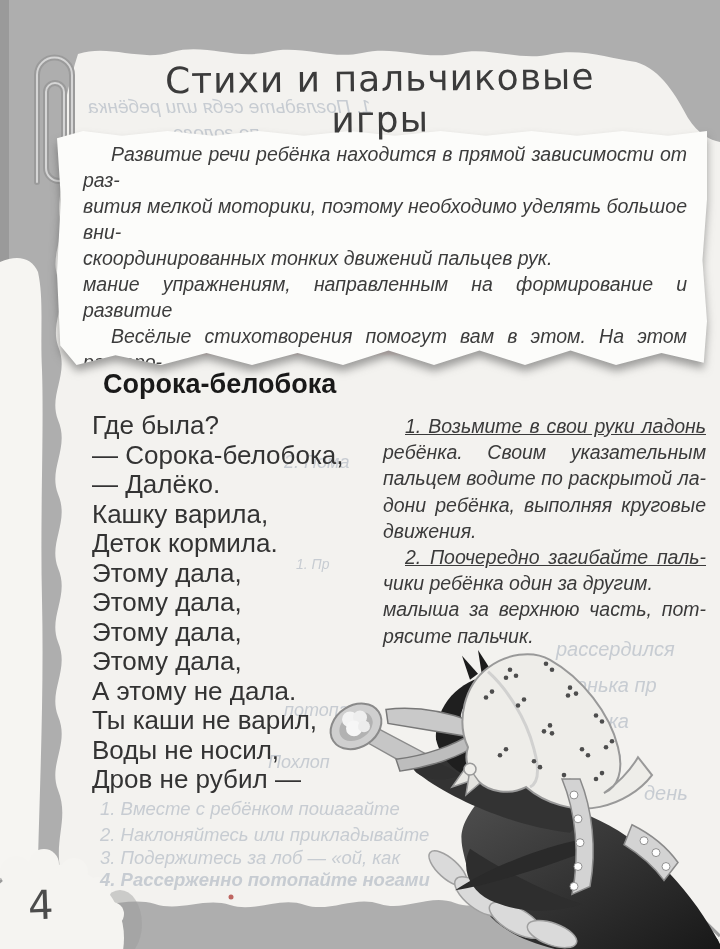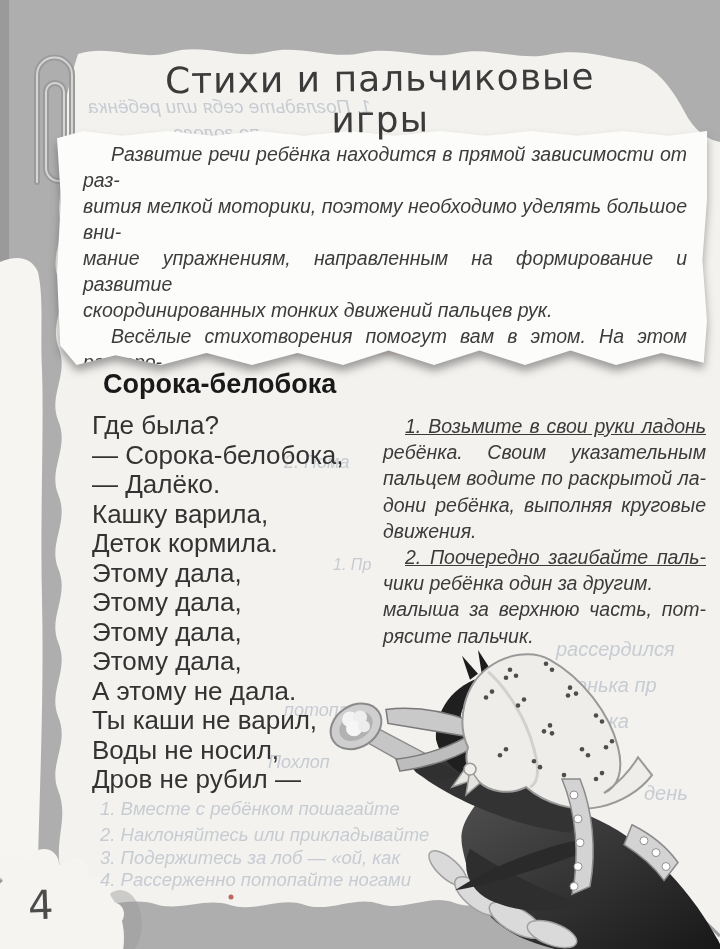--- a/index.html
+++ b/index.html
@@ -138,8 +138,8 @@
           <div class="para">
             <div class="line first">Развитие речи ребёнка находится в прямой зависимости от раз-</div>
             <div class="line">вития мелкой моторики, поэтому необходимо уделять большое вни-</div>
+            <div class="line last">скоординированных тонких движений пальцев рук.</div>
             <div class="line">мание упражнениям, направленным на формирование и развитие</div>
-            <div class="line last">скоординированных тонких движений пальцев рук.</div>
           </div>
           <div class="para">
             <div class="line first">Весёлые стихотворения помогут вам в этом. На этом разворо-</div>

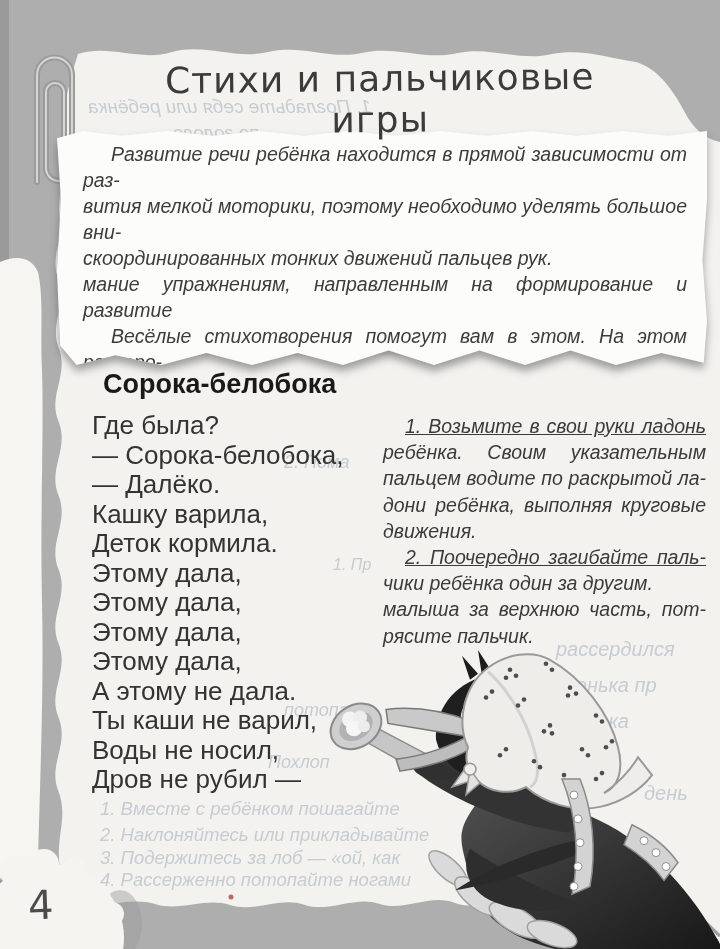--- a/index.html
+++ b/index.html
@@ -14,7 +14,7 @@
   .g-t1{left:88px;top:96px;font-size:19px;}
   .g-t2{left:168px;top:122px;font-size:19px;}
   .g-m1{left:284px;top:452px;font-size:18px;}
-  .g-m2{left:296px;top:556px;font-size:16px;margin-left:37px;}
+  .g-m2{left:296px;top:556px;font-size:14px;}
   .g-m3{left:284px;top:700px;font-size:18px;}
   .g-m4{left:268px;top:752px;font-size:18px;}
   .g-r1{left:556px;top:638px;font-size:20px;}

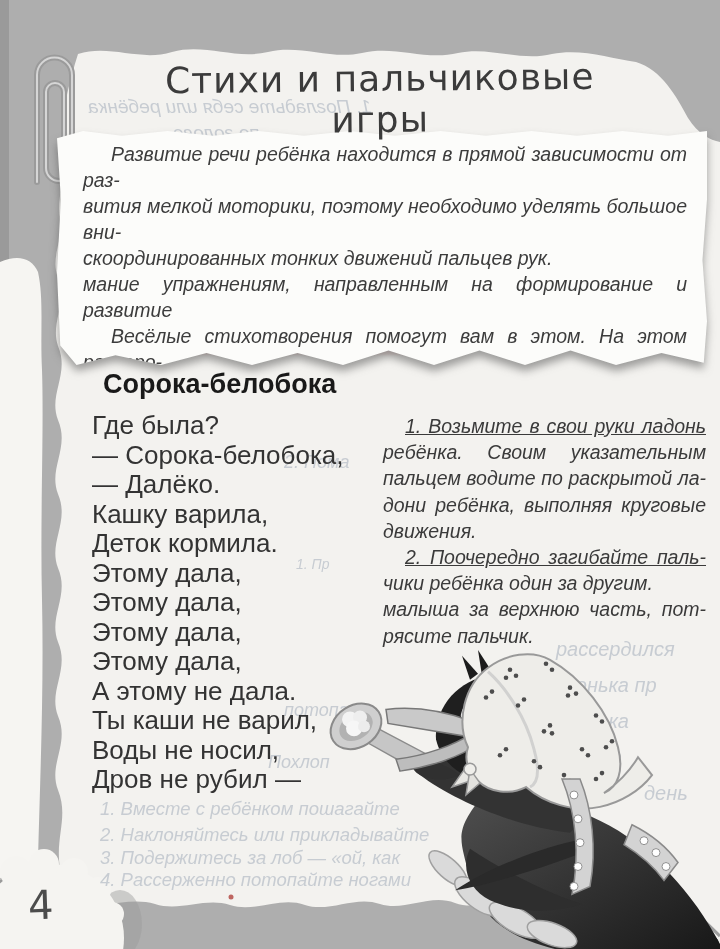--- a/index.html
+++ b/index.html
@@ -27,7 +27,7 @@
   .g-b1{left:100px;top:798px;font-size:18.5px;}
   .g-b2{left:100px;top:824px;font-size:18.5px;text-align:right;}
   .g-b3{left:100px;top:847px;font-size:18.5px;}
-  .g-b4{left:100px;top:869px;font-size:18.5px;}
+  .g-b4{left:100px;top:869px;font-size:18.5px;font-weight:bold;}
   .pb{position:absolute;z-index:3;background:rgba(205,150,150,.24);border-radius:6px;filter:blur(1.2px);}
   .pb1{left:420px;top:327px;width:278px;height:12px;}
   .pb2{left:142px;top:345px;width:326px;height:10px;}

